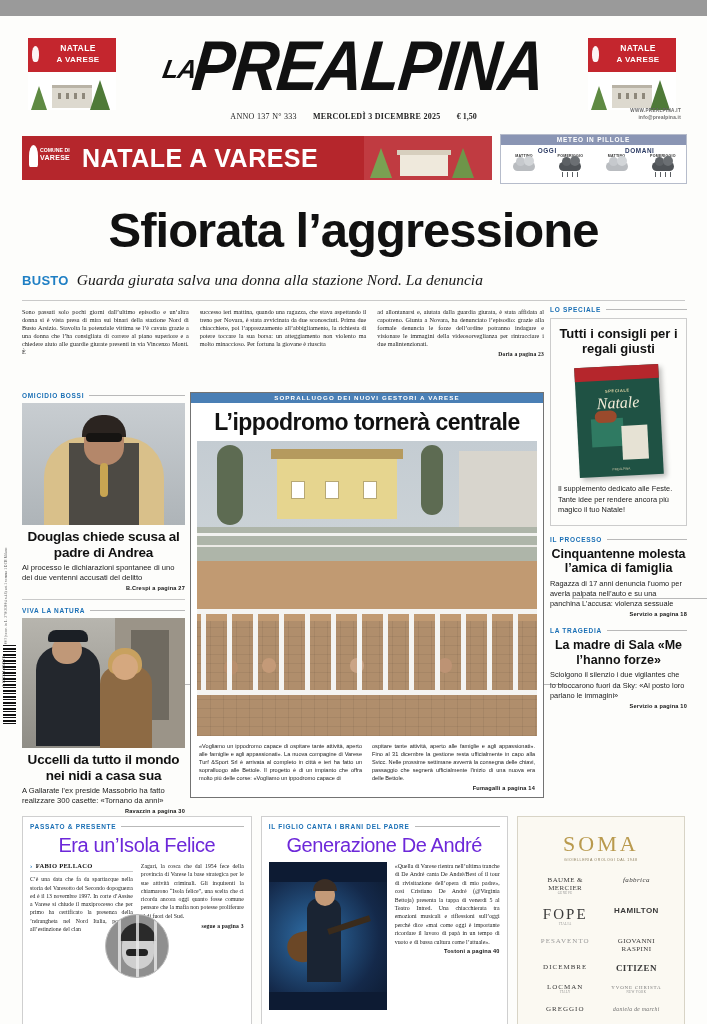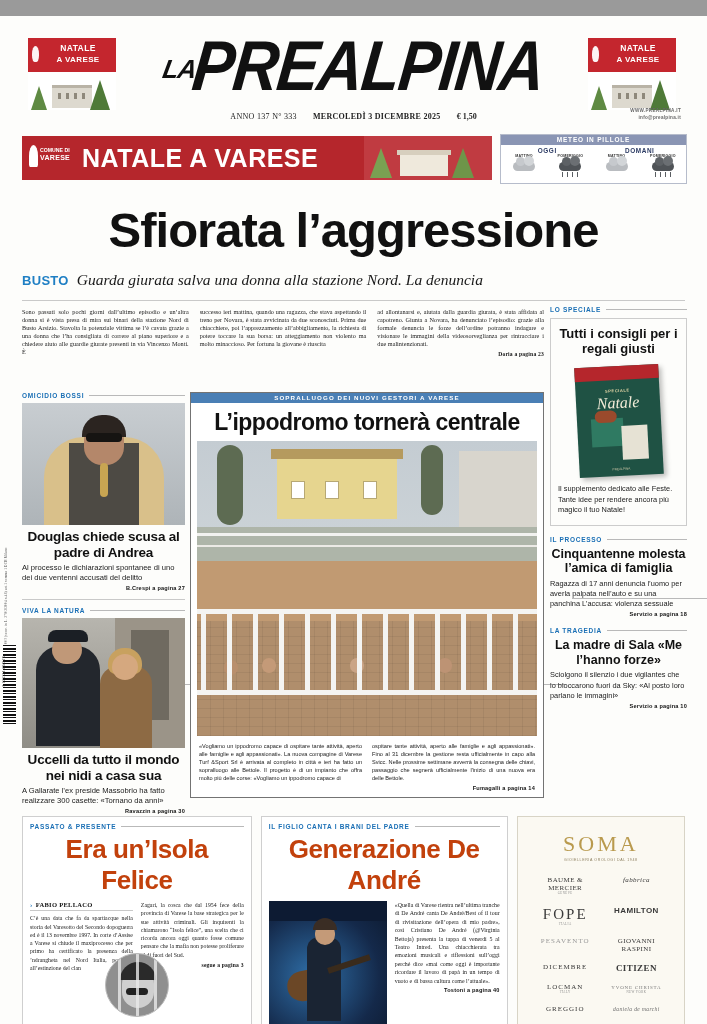--- a/index.html
+++ b/index.html
@@ -199,7 +199,7 @@
   .bx1{width:240px;}
   .bx2{width:258px;}
   .bx3{width:176px;padding:4px;border-color:#d8d4c6;background:#fbf9f2;}
-  .b-title{font-size:26px;font-weight:bold;text-align:center;color:#c2410c;margin:4px 0 5px;letter-spacing:-.4px;}
+  .b-title{font-size:20px;font-weight:normal;text-align:center;color:#6d28d9;margin:4px 0 5px;letter-spacing:-.4px;}
   .auth{display:flex;align-items:center;gap:3px;font-size:6.5px;font-weight:bold;color:#111;
         border-bottom:1px solid #c9c9c9;padding-bottom:1px;margin-bottom:3px;letter-spacing:.3px;}
   .auth .q{color:#1a6fb5;font-size:7px;}

